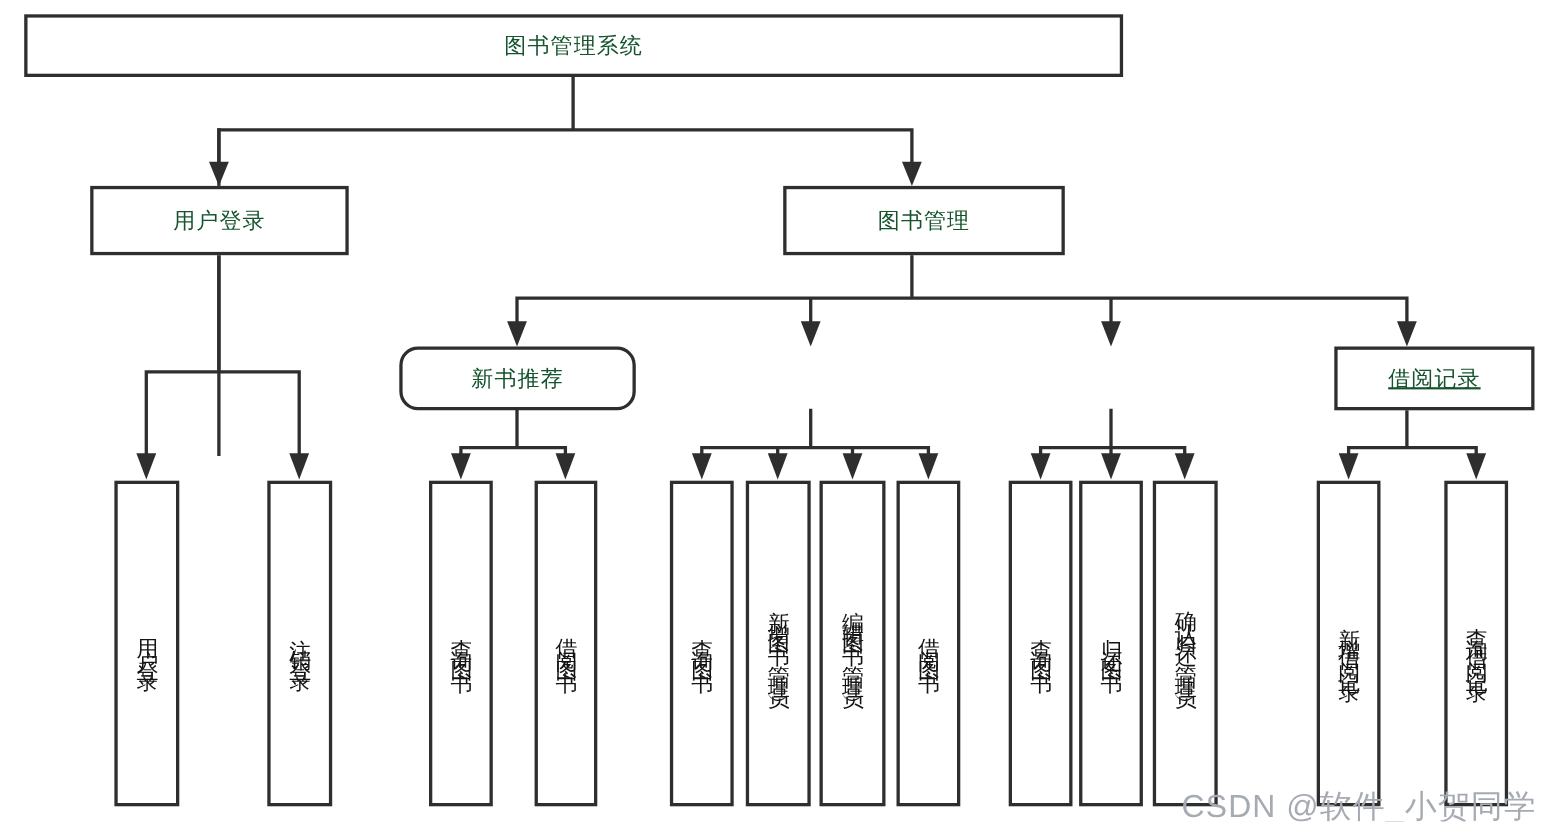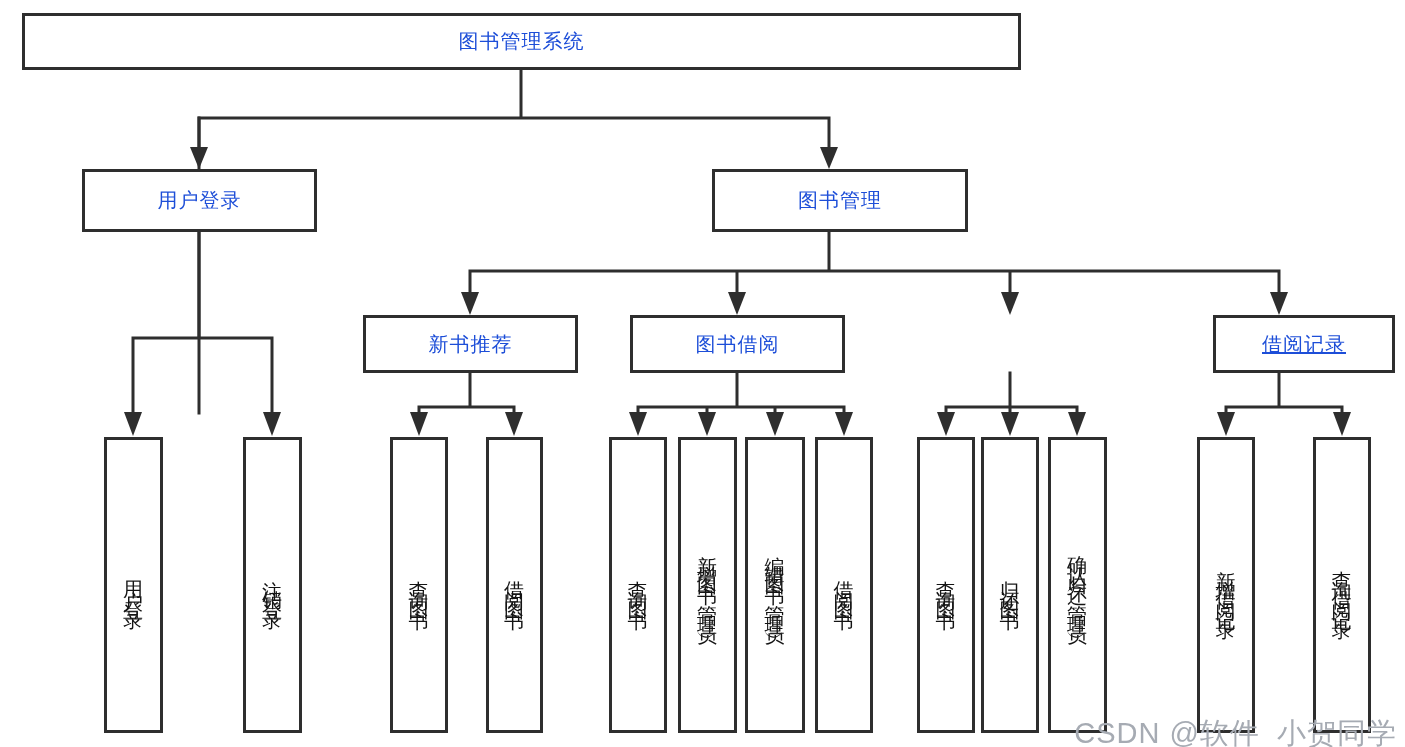--- a/index.html
+++ b/index.html
@@ -26,7 +26,7 @@
     align-items: center;
     justify-content: center;
     z-index: 2;
-    color: #1d4ed8;
+    color: #14532d;
     font-size: 20px;
     letter-spacing: 1px;
     white-space: nowrap;

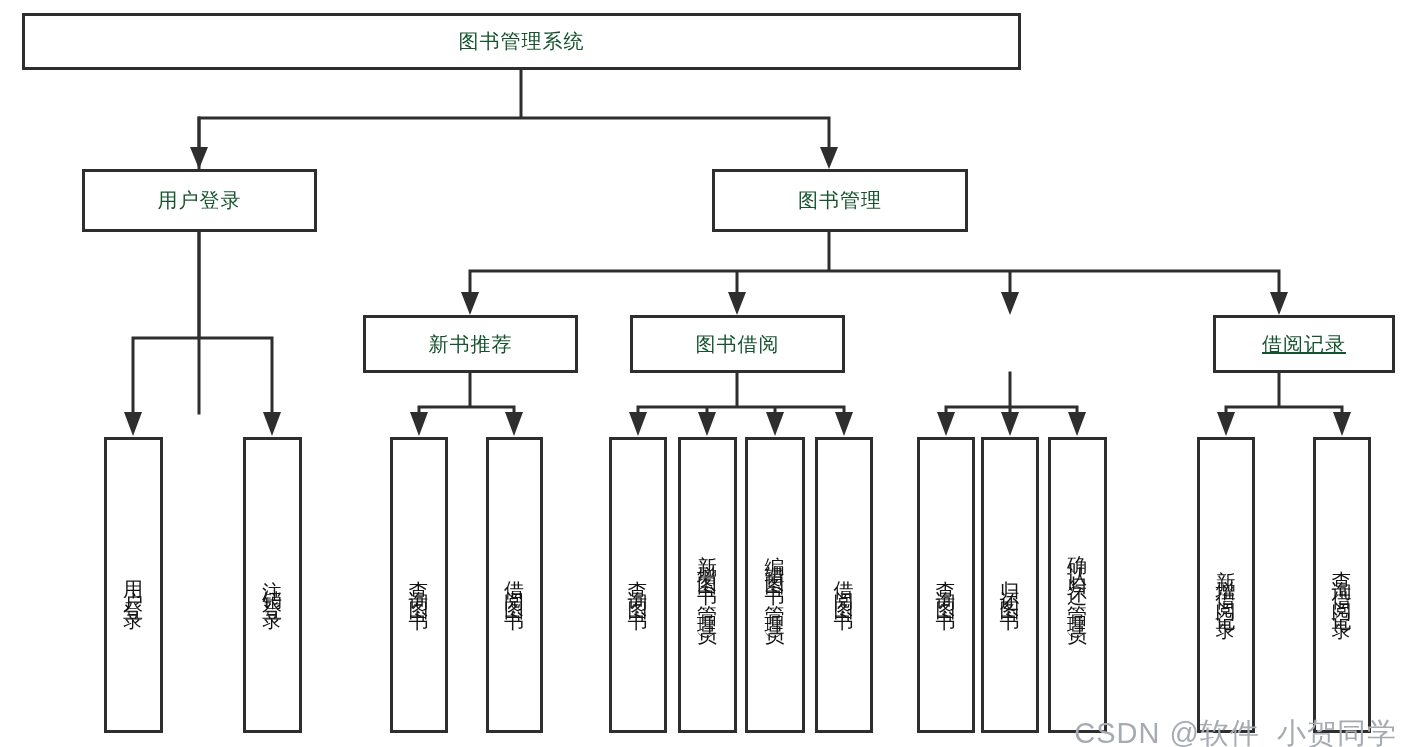--- a/index.html
+++ b/index.html
@@ -115,7 +115,7 @@
     <span>图书管理</span>
   </div>
 
-  <div class="box" style="left:363px; top:315px; width:215px; height:58px;">
+  <div class="box" style="left:363px; top:315px; width:215px; height:58px;border-radius:17px;">
     <span>新书推荐</span>
   </div>
   <div class="box" style="left:630px; top:315px; width:215px; height:58px;">

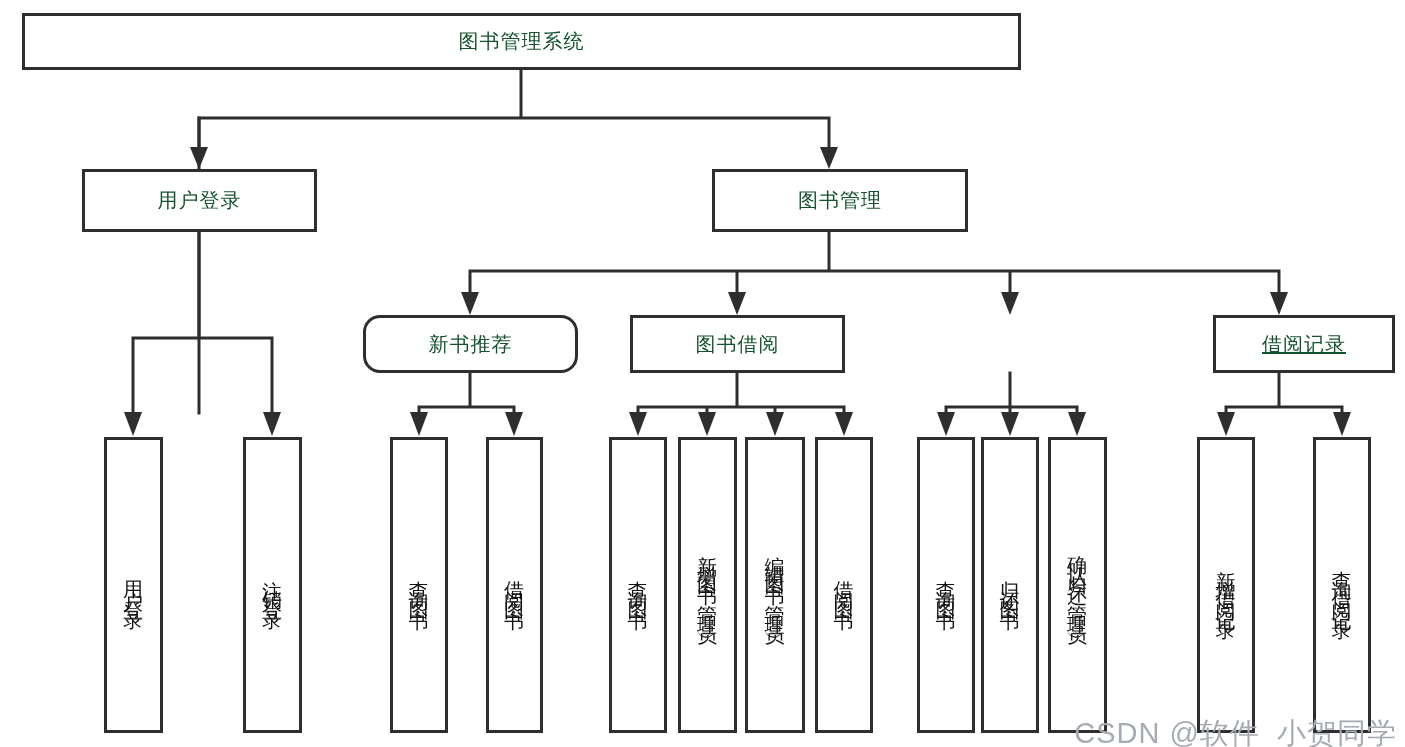--- a/index.html
+++ b/index.html
@@ -118,9 +118,6 @@
   <div class="box" style="left:363px; top:315px; width:215px; height:58px;border-radius:17px;">
     <span>新书推荐</span>
   </div>
-  <div class="box" style="left:630px; top:315px; width:215px; height:58px;">
-    <span>图书借阅</span>
-  </div>
   <div class="box" style="left:1213px; top:315px; width:182px; height:58px;text-decoration:underline;">
     <span>借阅记录</span>
   </div>

